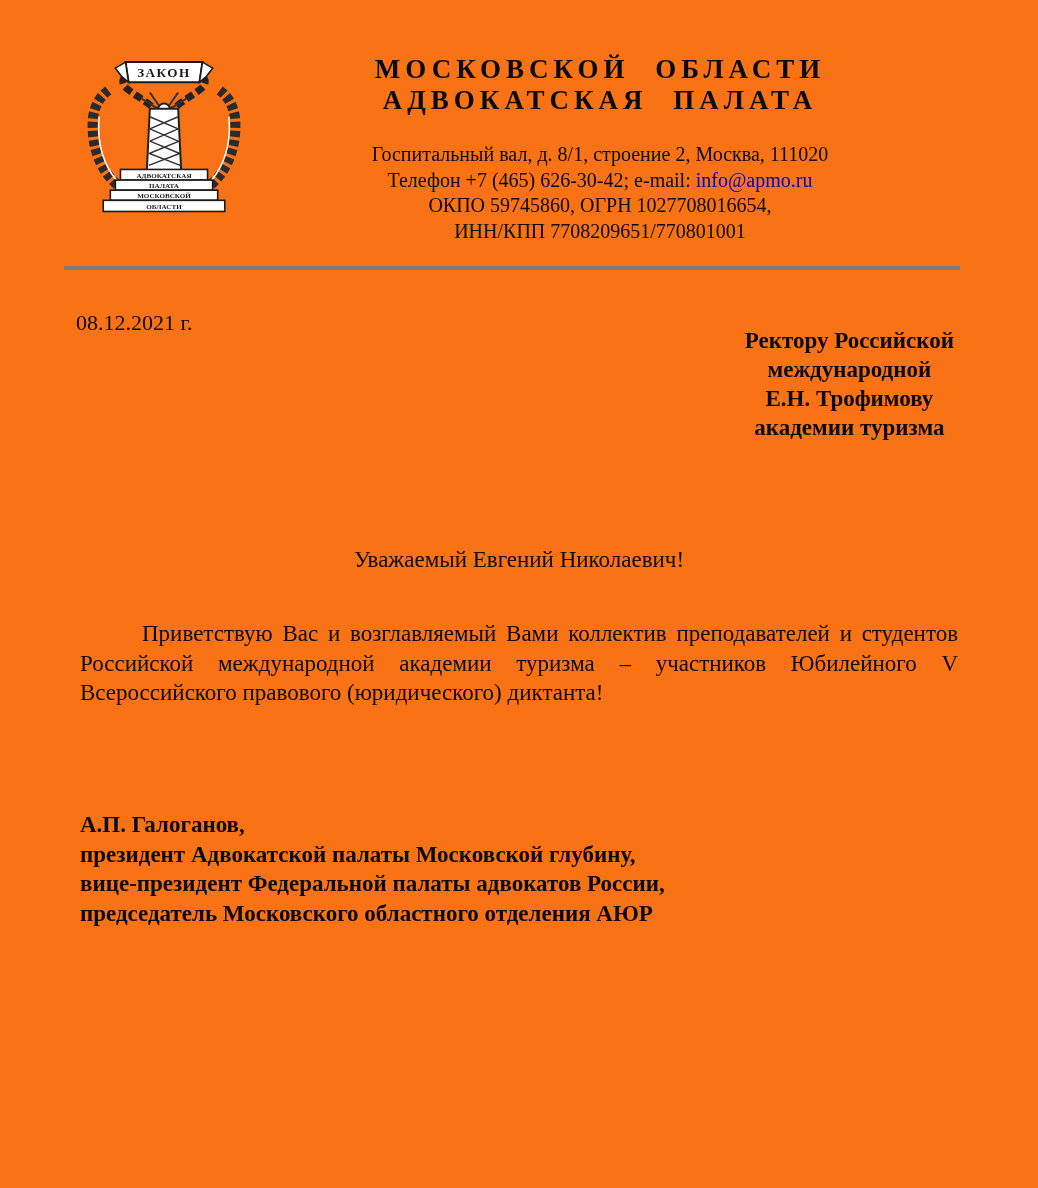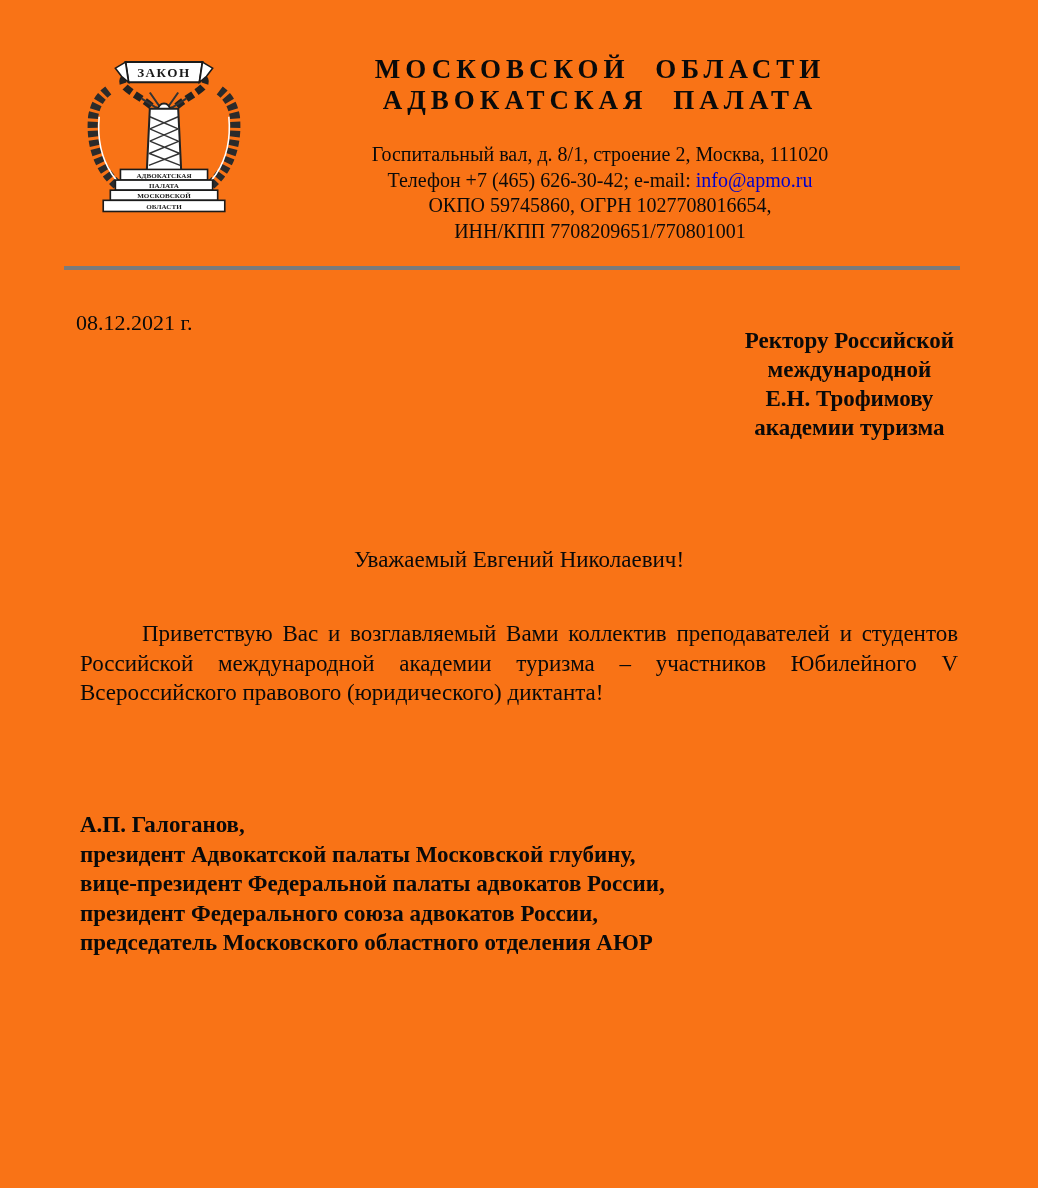--- a/index.html
+++ b/index.html
@@ -191,7 +191,6 @@
     <div>А.П. Галоганов,</div>
     <div>президент Адвокатской палаты Московской глубину,</div>
     <div>вице-президент Федеральной палаты адвокатов России,</div>
-    <div>президент Федерального союза адвокатов России,</div>
     <div>председатель Московского областного отделения АЮР</div>
   </div>
 

